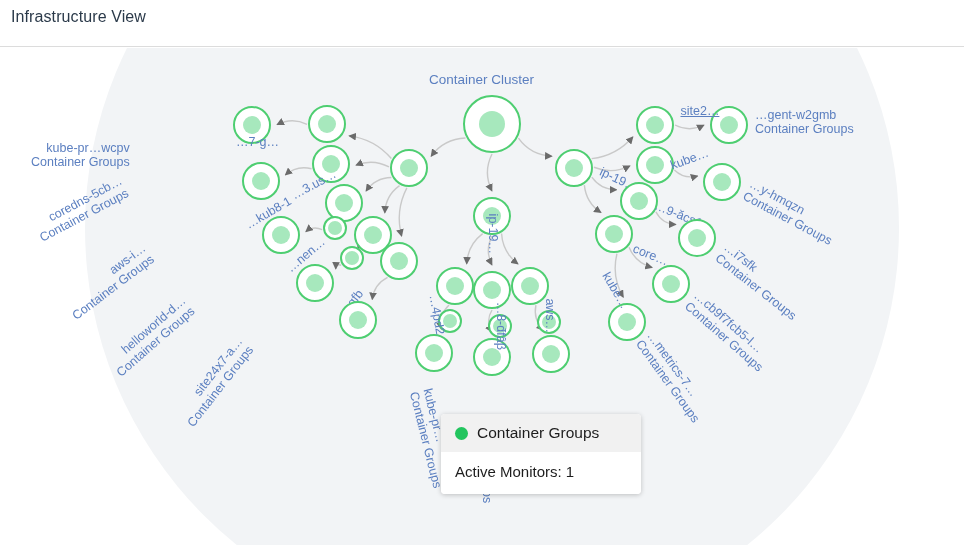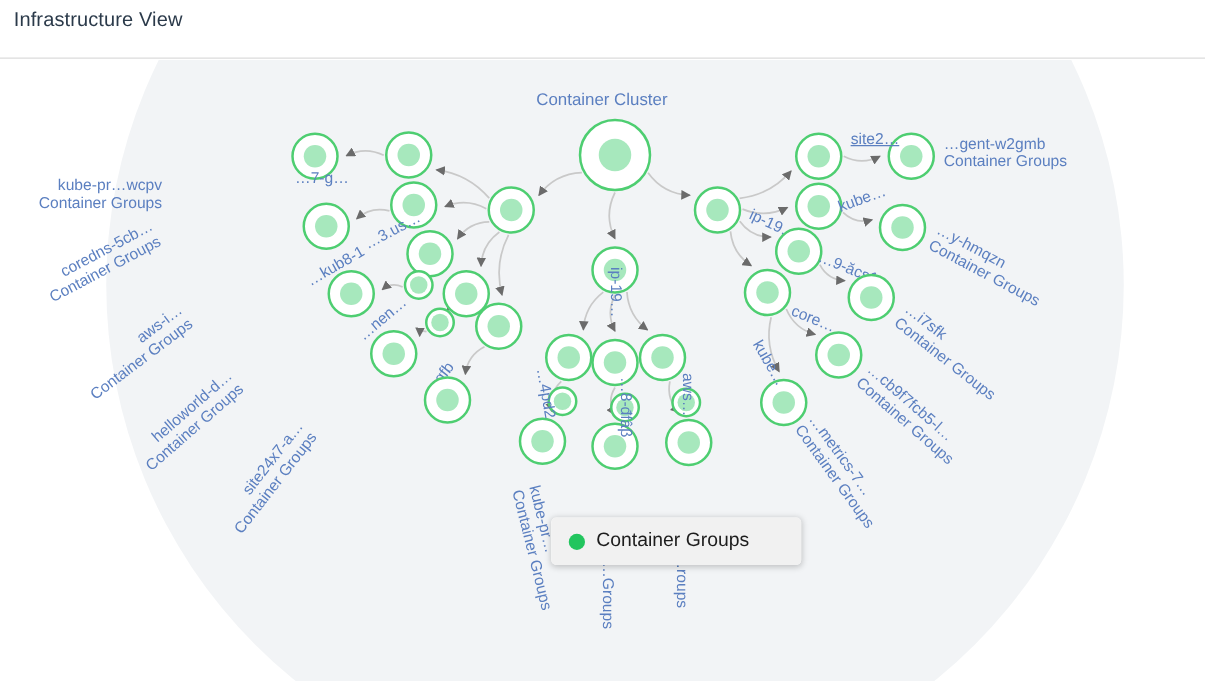--- a/index.html
+++ b/index.html
@@ -334,6 +334,9 @@
         <span id="tt-dot"></span>
         <span id="tt-title">Container Groups</span>
       </div>
+      <div id="tt-body">
+        <span id="tt-metric">Active Monitors: 1</span>
+      </div>
     </div>
   </div>
 </div>

